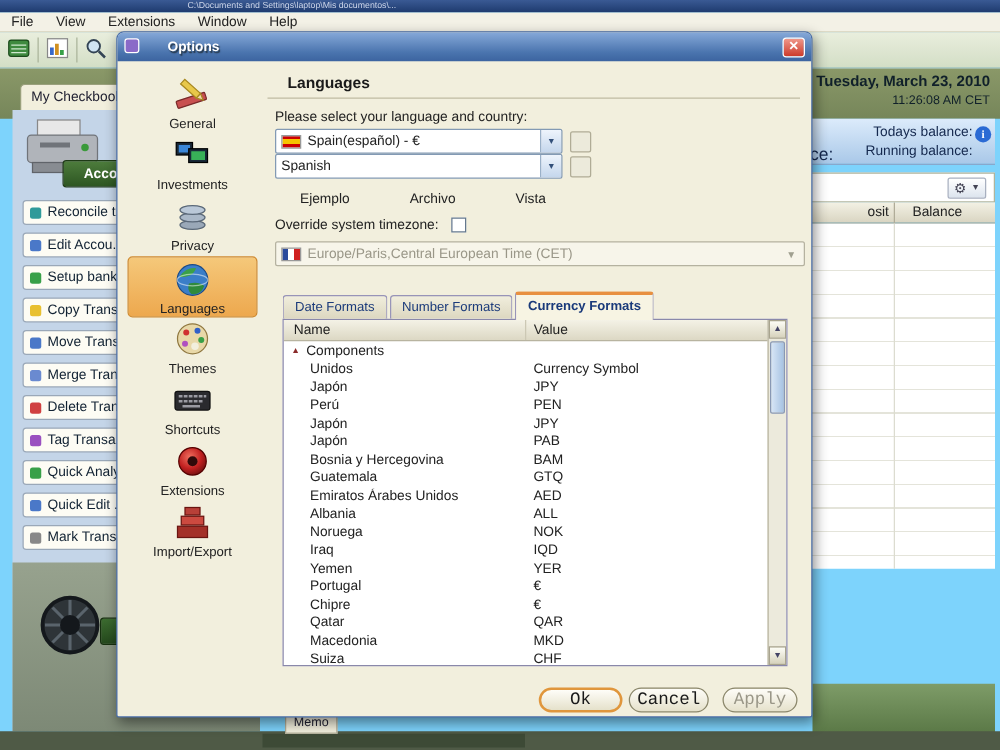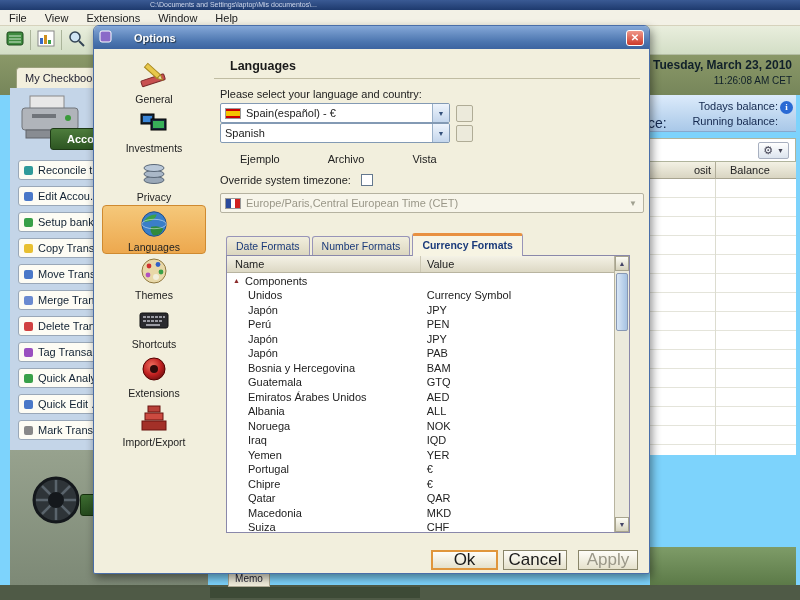--- a/index.html
+++ b/index.html
@@ -141,7 +141,7 @@
     border-radius:2px; background:linear-gradient(90deg,#d8e6f6,#a6c2e2); }
 
   .dlg-btn { position:absolute; height:20px; background:linear-gradient(#fefdf8,#e5e1cb);
-    border:1px solid #8a866a; border-radius:0; font-size:17px; text-align:center; line-height:18px; color:#1a1a1a; }
+    border:1px solid #8a866a; border-radius:10px; font-size:14px; text-align:center; line-height:18px; color:#1a1a1a;font-family:Liberation Mono, monospace; }
   .btn-ok { left:337px; top:524px; width:67px; border:2px solid #e0963c; line-height:16px; }
   .btn-cancel { left:409px; top:524px; width:64px; }
   .btn-apply { left:484px; top:524px; width:60px; color:#9a9788; }

